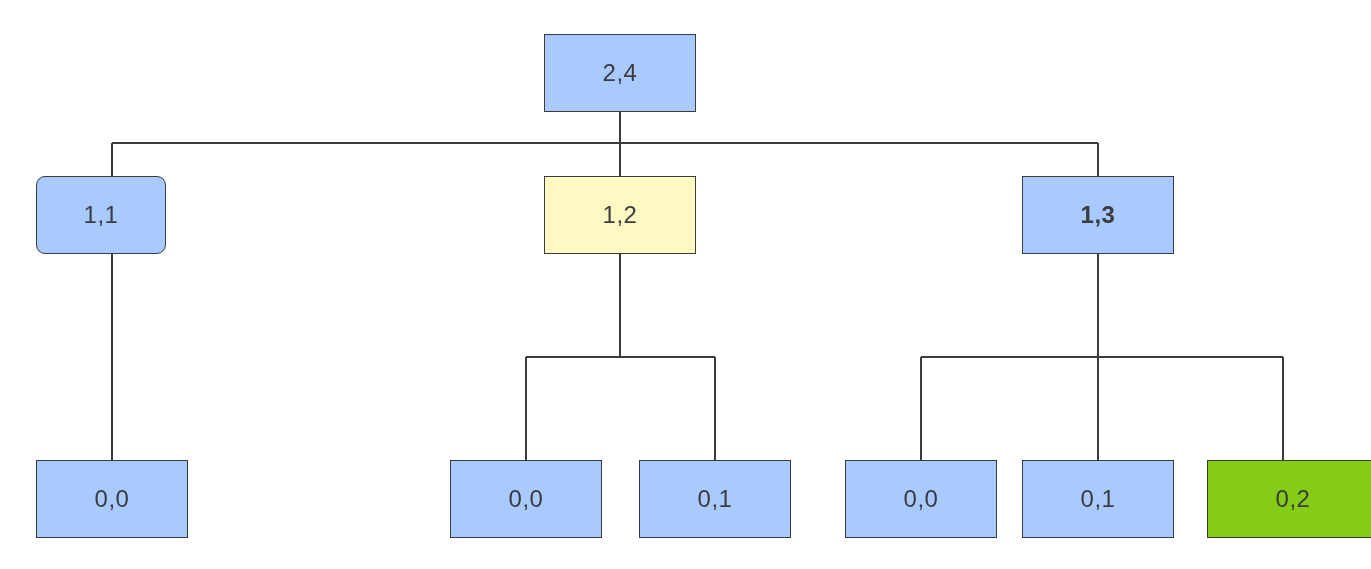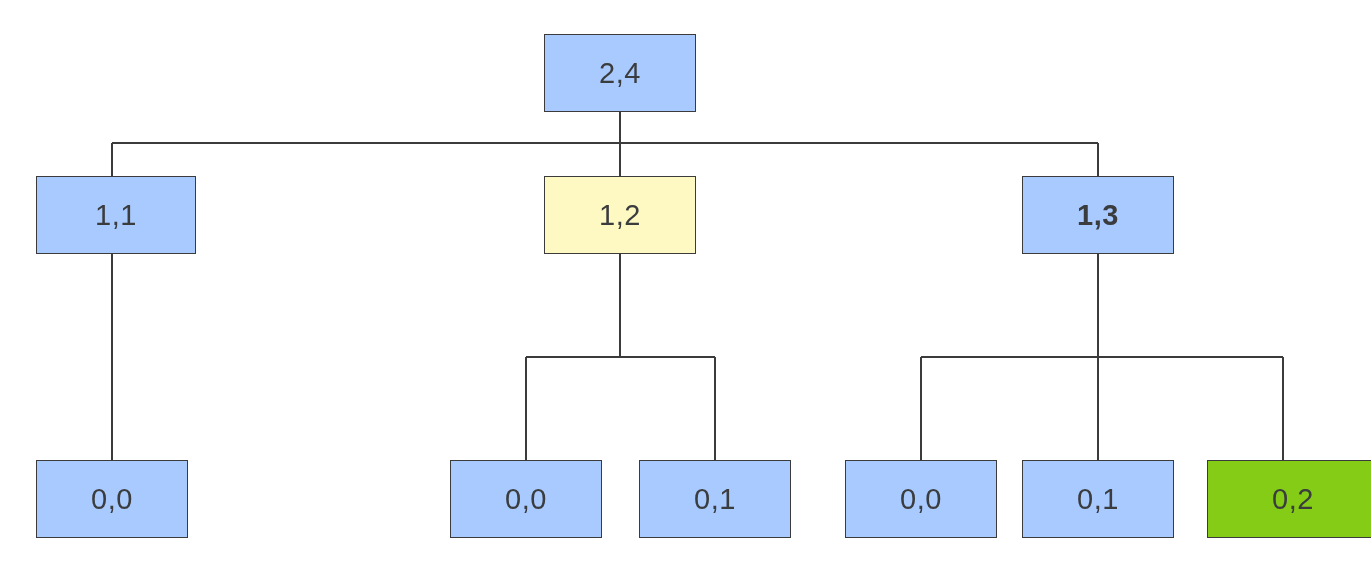--- a/index.html
+++ b/index.html
@@ -33,7 +33,7 @@
     align-items: center;
     justify-content: center;
     color: #3a3c3e;
-    font-size: 29px;
+    font-size: 24px;
     line-height: 1;
     letter-spacing: 0.5px;
     font-family: "Liberation Sans", sans-serif;

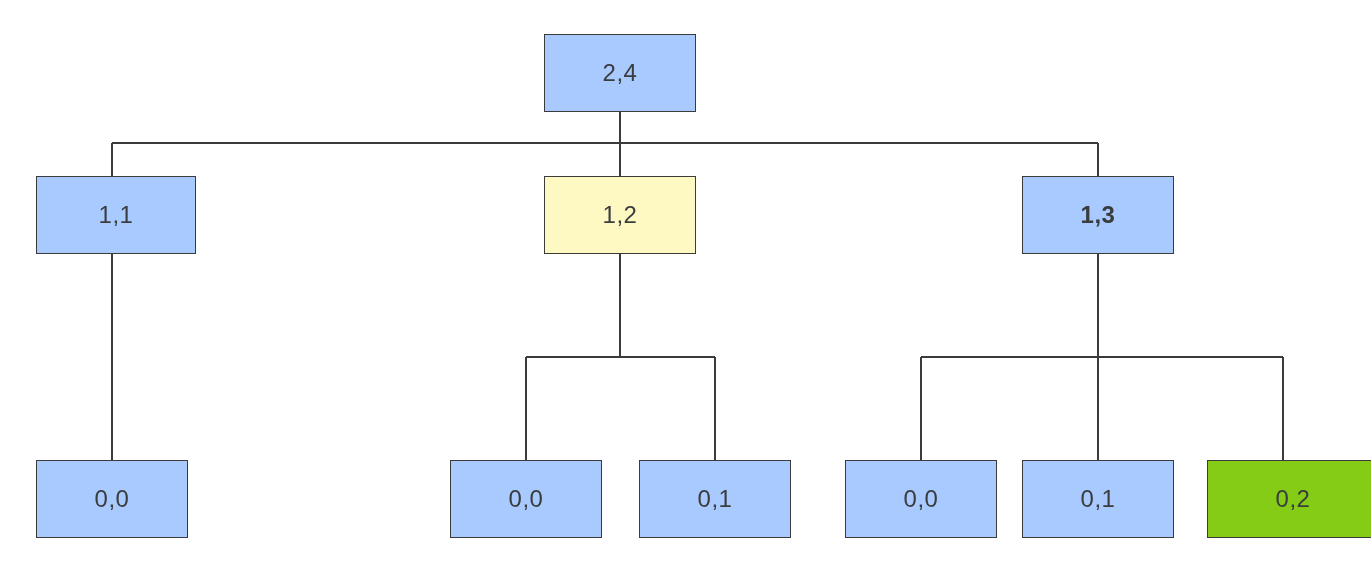--- a/index.html
+++ b/index.html
@@ -67,7 +67,7 @@
       <div class="node" style="left: 544px; top: 34px; width: 152px; height: 78px; background: rgb(169, 202, 255); border-color: rgb(59, 59, 59); color: rgb(58, 60, 62);">
         <span class="node-label">2,4</span>
       </div>
-      <div class="node" style="left: 36px; top: 176px; width: 160px; height: 78px; background: rgb(169, 202, 255); border-color: rgb(59, 59, 59); color: rgb(58, 60, 62);">
+      <div class="node" style="left: 36px; top: 176px; width: 130px; height: 78px; background: rgb(169, 202, 255); border-color: rgb(59, 59, 59); color: rgb(58, 60, 62); border-radius: 9px;">
         <span class="node-label">1,1</span>
       </div>
       <div class="node" style="left: 544px; top: 176px; width: 152px; height: 78px; background: #fef9c3; border-color: rgb(59, 59, 59); color: rgb(58, 60, 62);">

